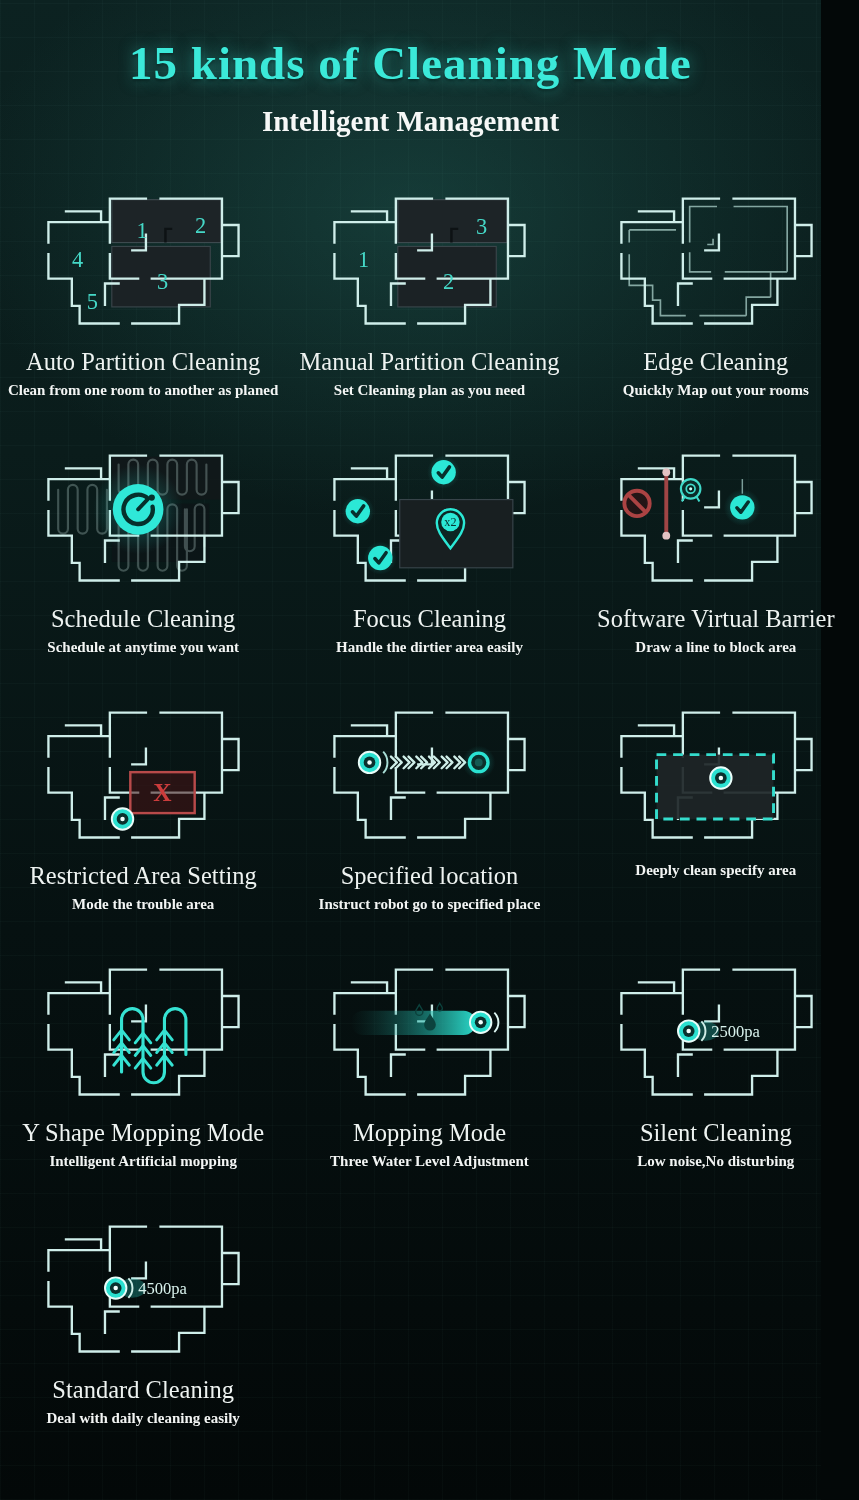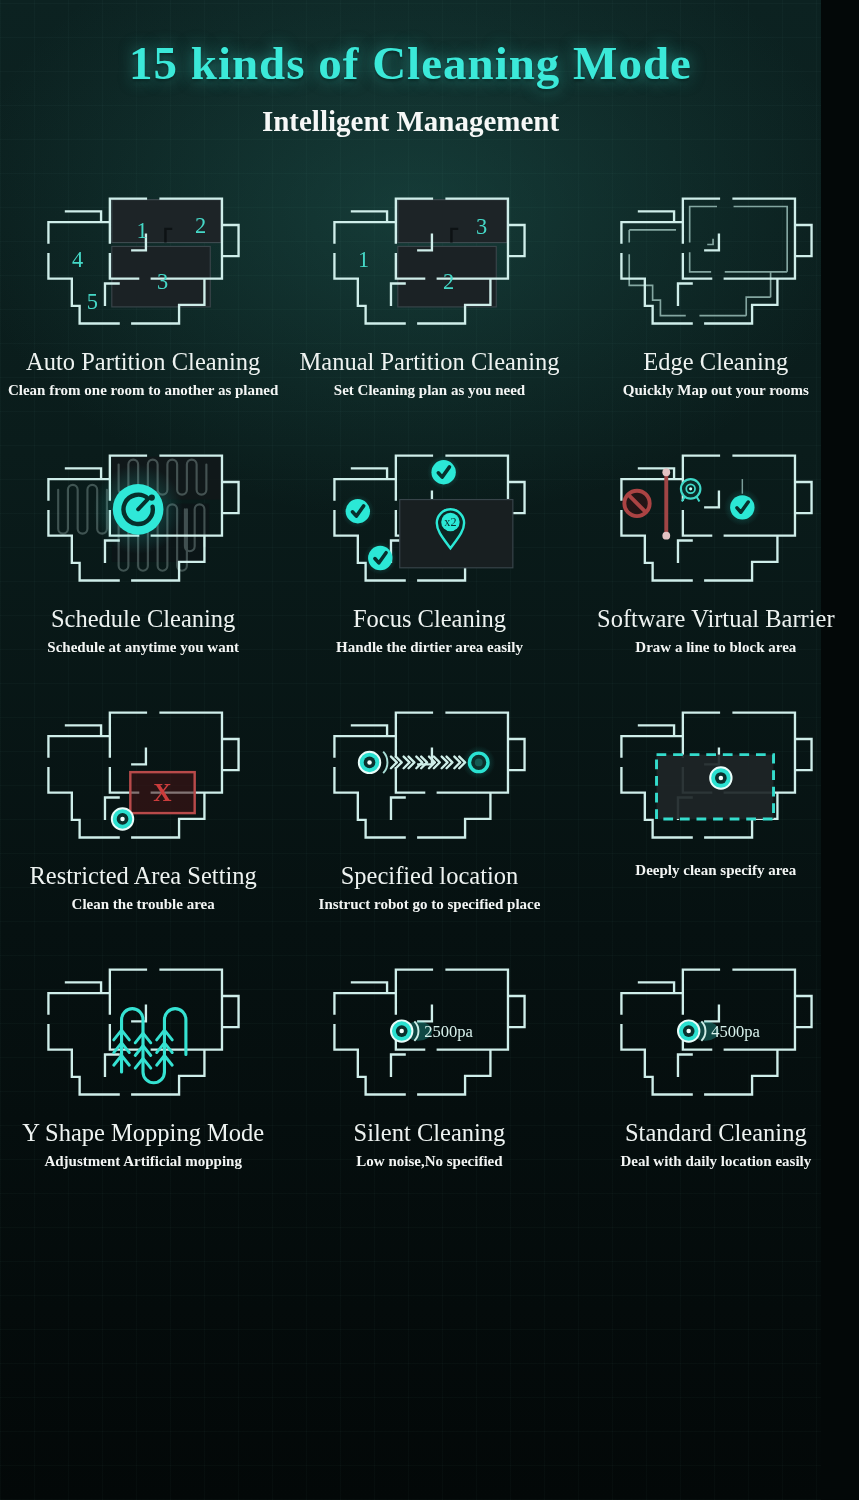--- a/index.html
+++ b/index.html
@@ -195,7 +195,7 @@
         <use href="#bot" x="104" y="122"></use>
       </svg>
       <h3>Restricted Area Setting</h3>
-      <p>Clean the trouble area</p>
+      <p>Mode the trouble area</p>
     </div>
 
     <div class="cell">

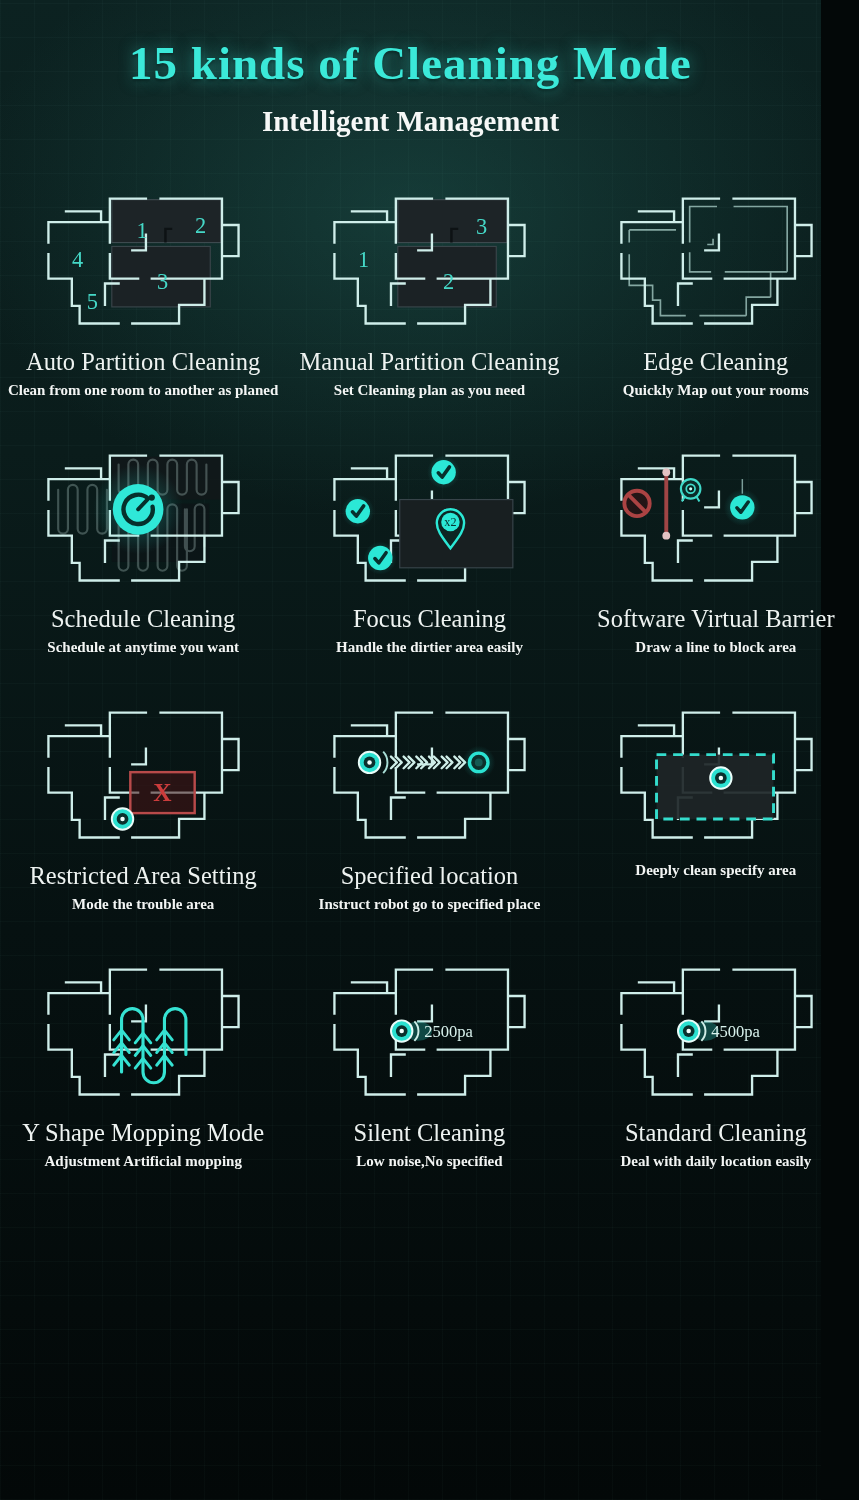--- a/index.html
+++ b/index.html
@@ -235,6 +235,21 @@
       <p>Adjustment Artificial mopping</p>
     </div>
 
+    <div class="cell">
+      <svg viewBox="0 0 250 160" xmlns="http://www.w3.org/2000/svg">
+        <use href="#plan"></use>
+        <rect x="45" y="55" width="128" height="25" rx="12.5" fill="url(#mop)"></rect>
+        <g>
+          <path transform="translate(126,66)" d="M0 -8 C2.5 -3.5 6 0 6 3.5 A6 6 0 1 1 -6 3.5 C-6 0 -2.5 -3.5 0 -8 Z" fill="#0c423d"></path>
+          <path transform="translate(115,54) scale(0.62)" d="M0 -8 C2.5 -3.5 6 0 6 3.5 A6 6 0 1 1 -6 3.5 C-6 0 -2.5 -3.5 0 -8 Z" fill="none" stroke="#0c423d" stroke-width="2.4"></path>
+          <path transform="translate(136,51) scale(0.45)" d="M0 -8 C2.5 -3.5 6 0 6 3.5 A6 6 0 1 1 -6 3.5 C-6 0 -2.5 -3.5 0 -8 Z" fill="none" stroke="#0c423d" stroke-width="3"></path>
+        </g>
+        <use href="#bot" x="178" y="67"></use>
+        <path d="M192 57 a14 14 0 0 1 0 20" fill="none" stroke="#ddf6f2" stroke-width="2"></path>
+      </svg>
+      <h3>Mopping Mode</h3>
+      <p>Three Water Level Adjustment</p>
+    </div>
 
     <div class="cell">
       <svg viewBox="0 0 250 160" xmlns="http://www.w3.org/2000/svg">

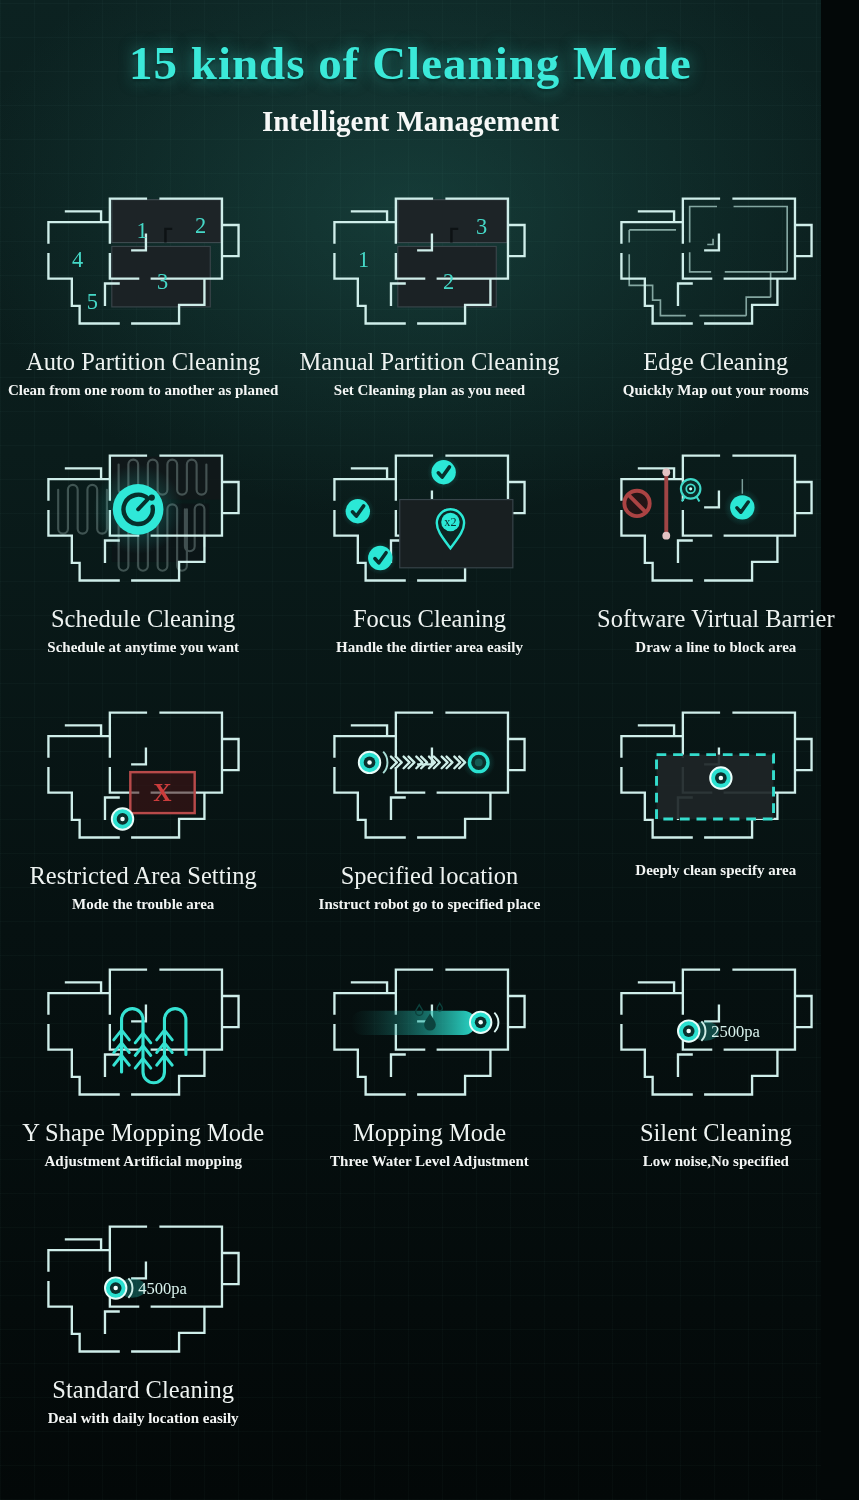--- a/index.html
+++ b/index.html
@@ -232,7 +232,7 @@
         </g>
       </svg>
       <h3>Y Shape Mopping Mode</h3>
-      <p>Adjustment Artificial mopping</p>
+      <p>Intelligent Artificial mopping</p>
     </div>
 
     <div class="cell">

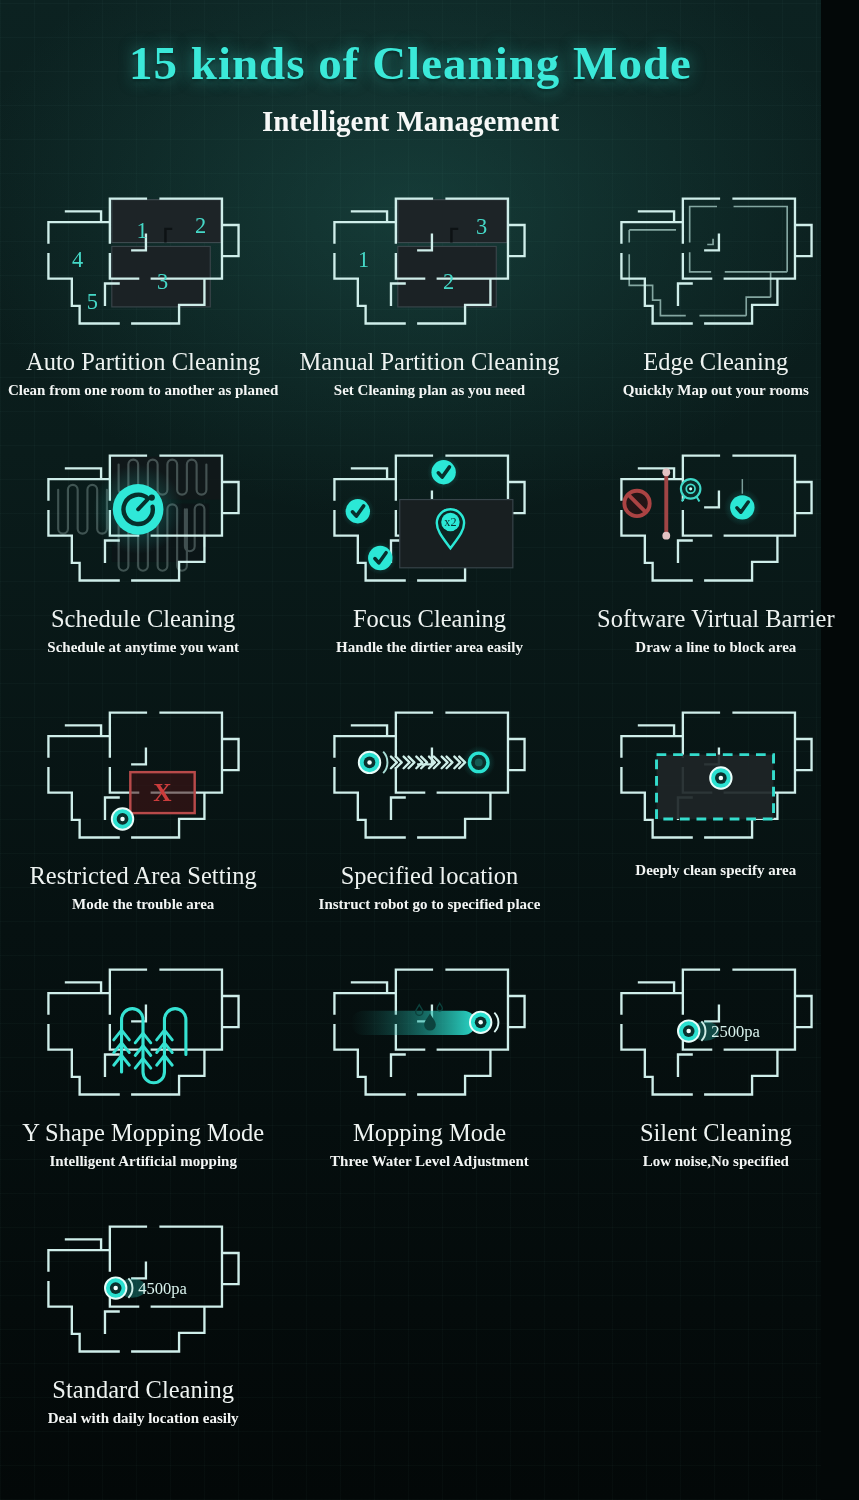--- a/index.html
+++ b/index.html
@@ -260,7 +260,7 @@
         <text class="pa" x="120" y="82">2500pa</text>
       </svg>
       <h3>Silent Cleaning</h3>
-      <p>Low noise,No specified</p>
+      <p>Low noise,No disturbing</p>
     </div>
 
     <div class="cell">

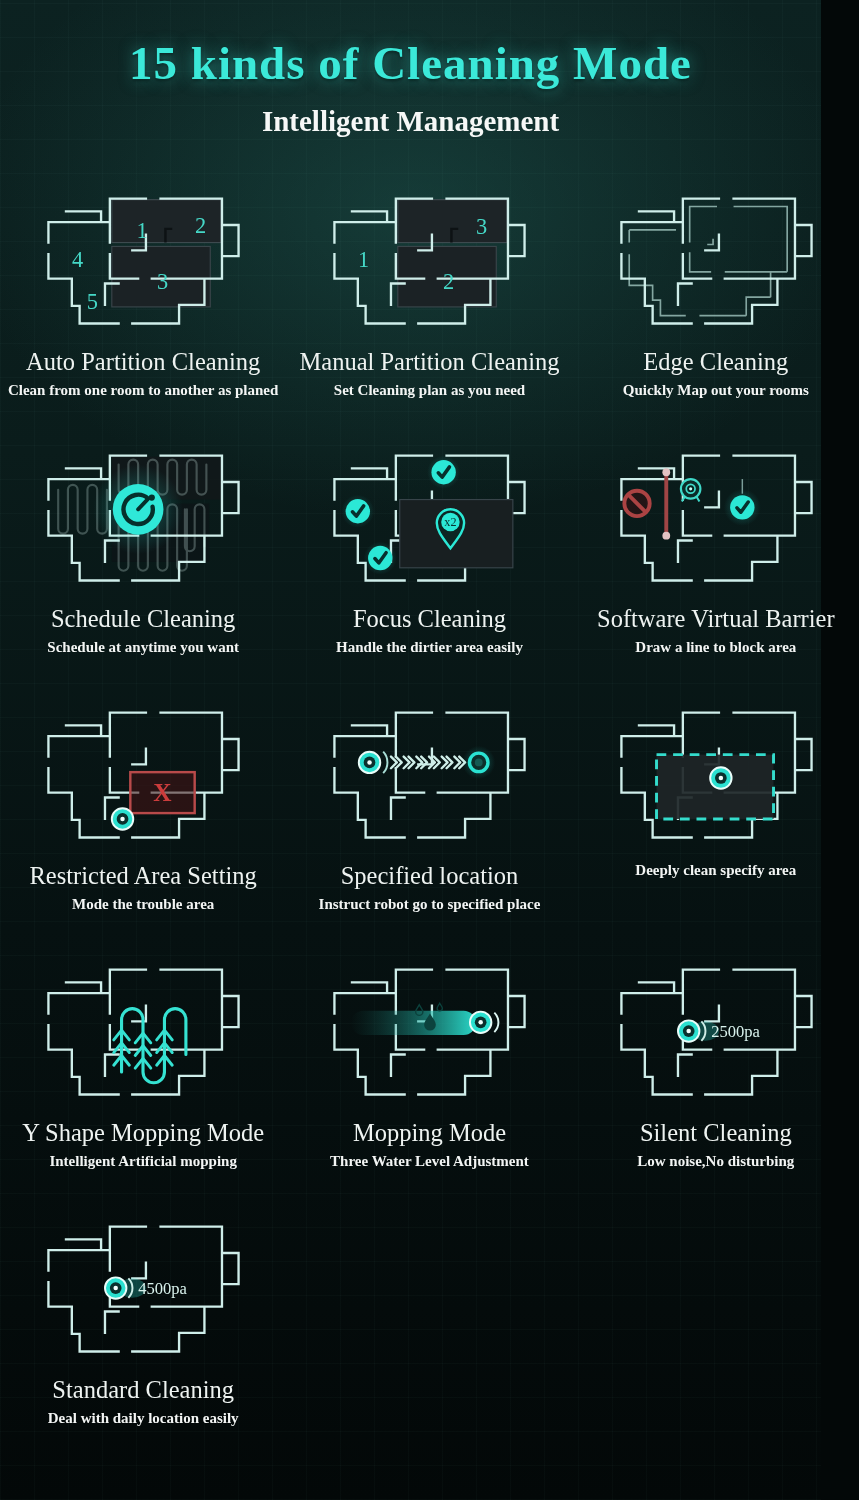--- a/index.html
+++ b/index.html
@@ -272,7 +272,7 @@
         <text class="pa" x="120" y="82">4500pa</text>
       </svg>
       <h3>Standard Cleaning</h3>
-      <p>Deal with daily location easily</p>
+      <p>Deal with daily cleaning easily</p>
     </div>
 
 

